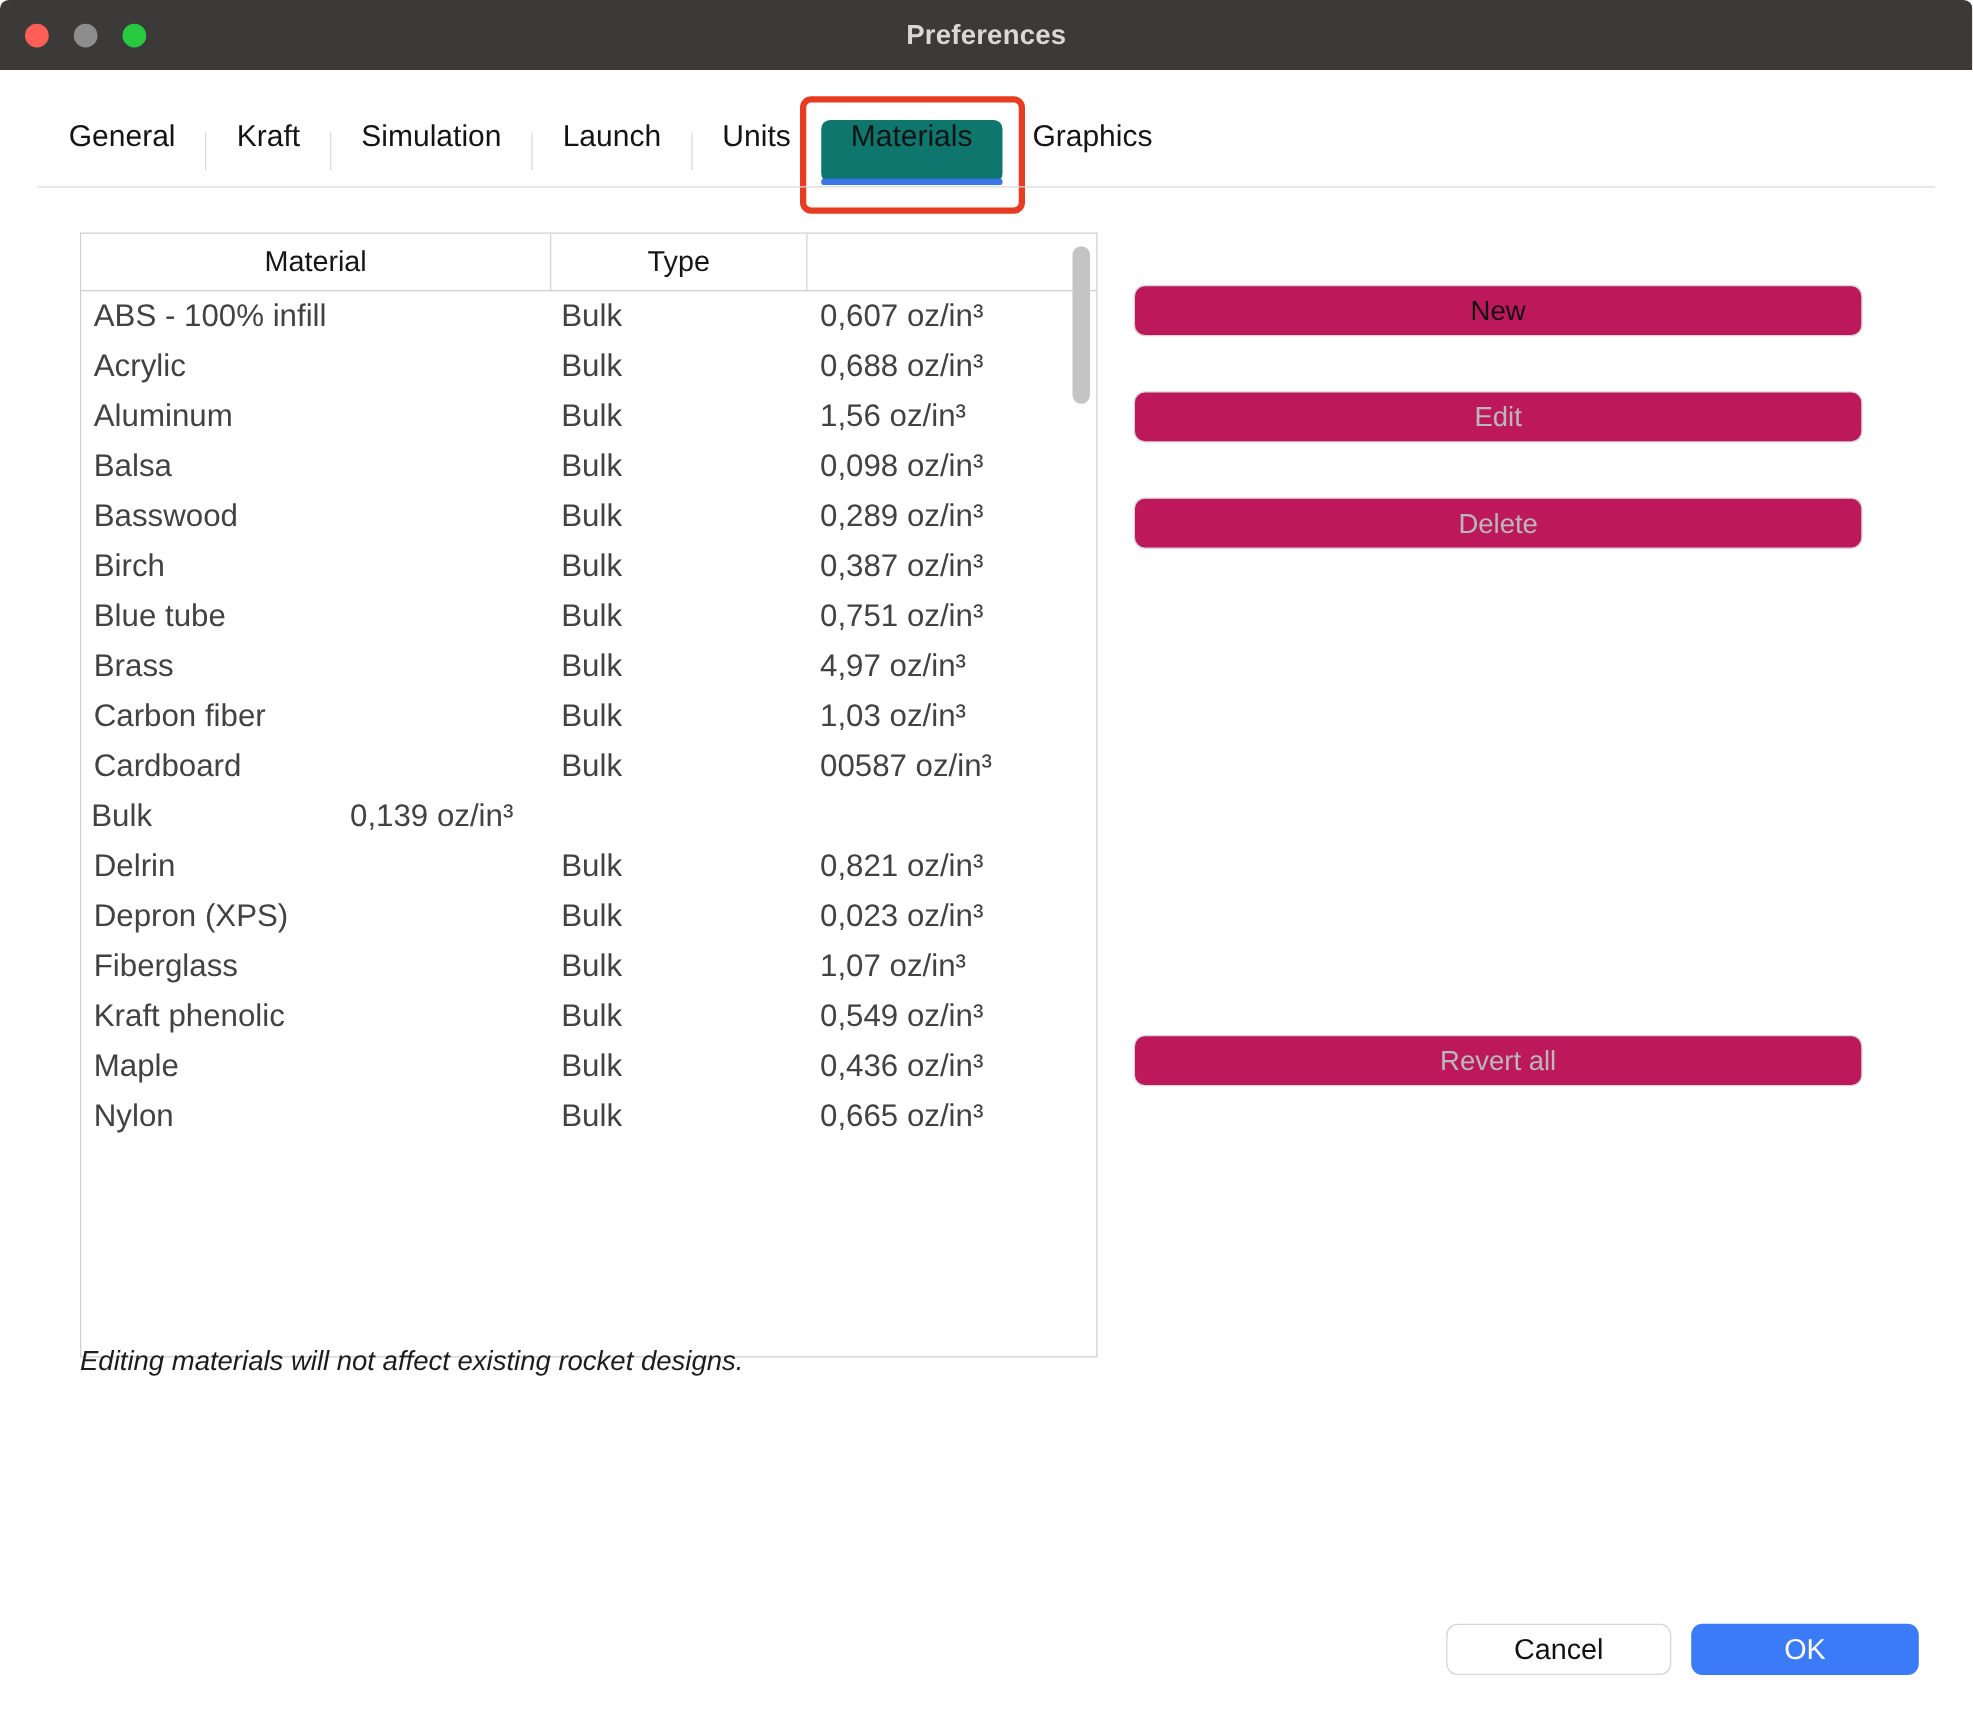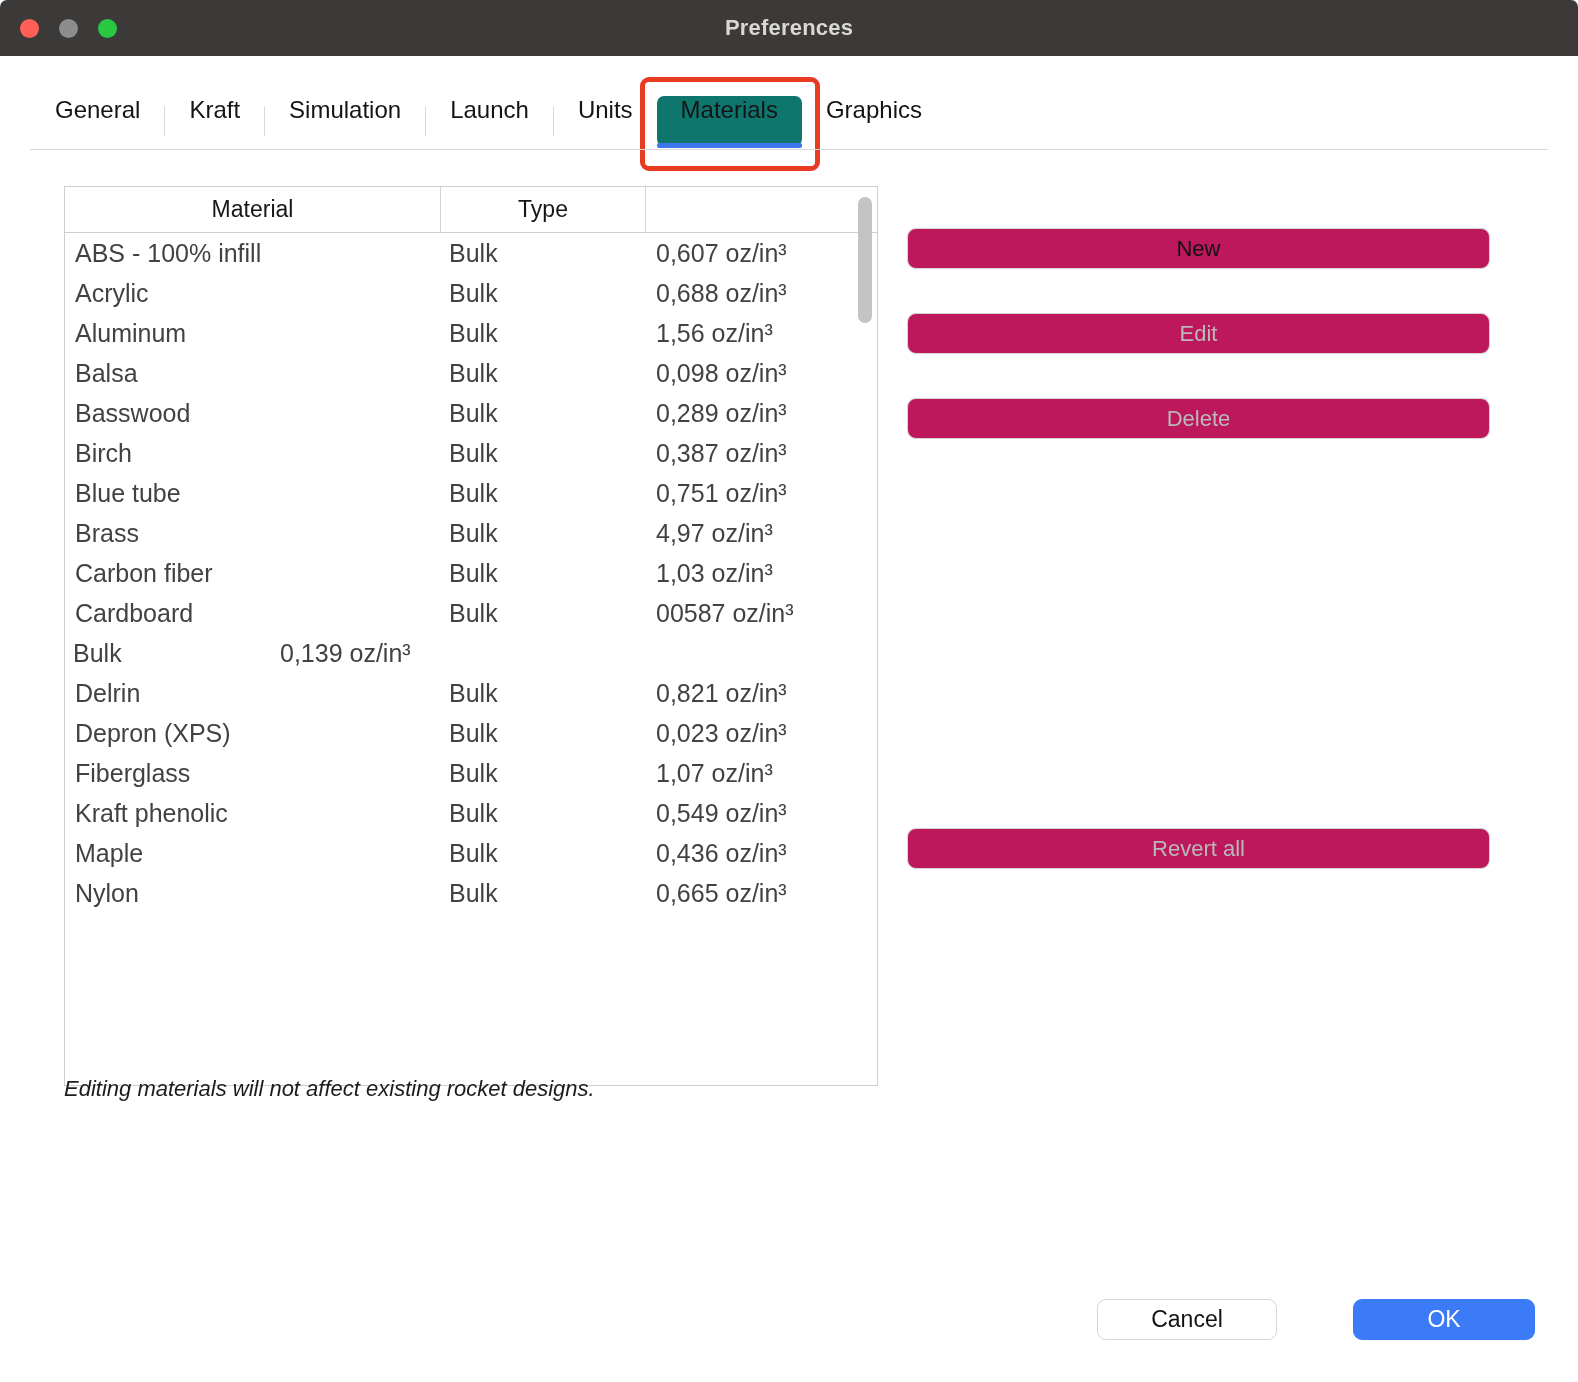--- a/index.html
+++ b/index.html
@@ -98,7 +98,7 @@
     position:absolute;top:1299px;height:41px;box-sizing:border-box;border-radius:9px;
     display:flex;align-items:center;justify-content:center;font-size:23px;font-family:inherit;
   }
-  #btn-cancel{left:1097px;width:180px;background:#ffffff;border:1px solid #d6d6d6;color:#111;}
+  #btn-cancel{left:1157px;width:180px;background:#ffffff;border:1px solid #d6d6d6;color:#111;}
   #btn-ok{left:1353px;width:182px;background:#3b7bf7;border:1px solid #3b7bf7;color:#ffffff;}
 </style>
 </head>

